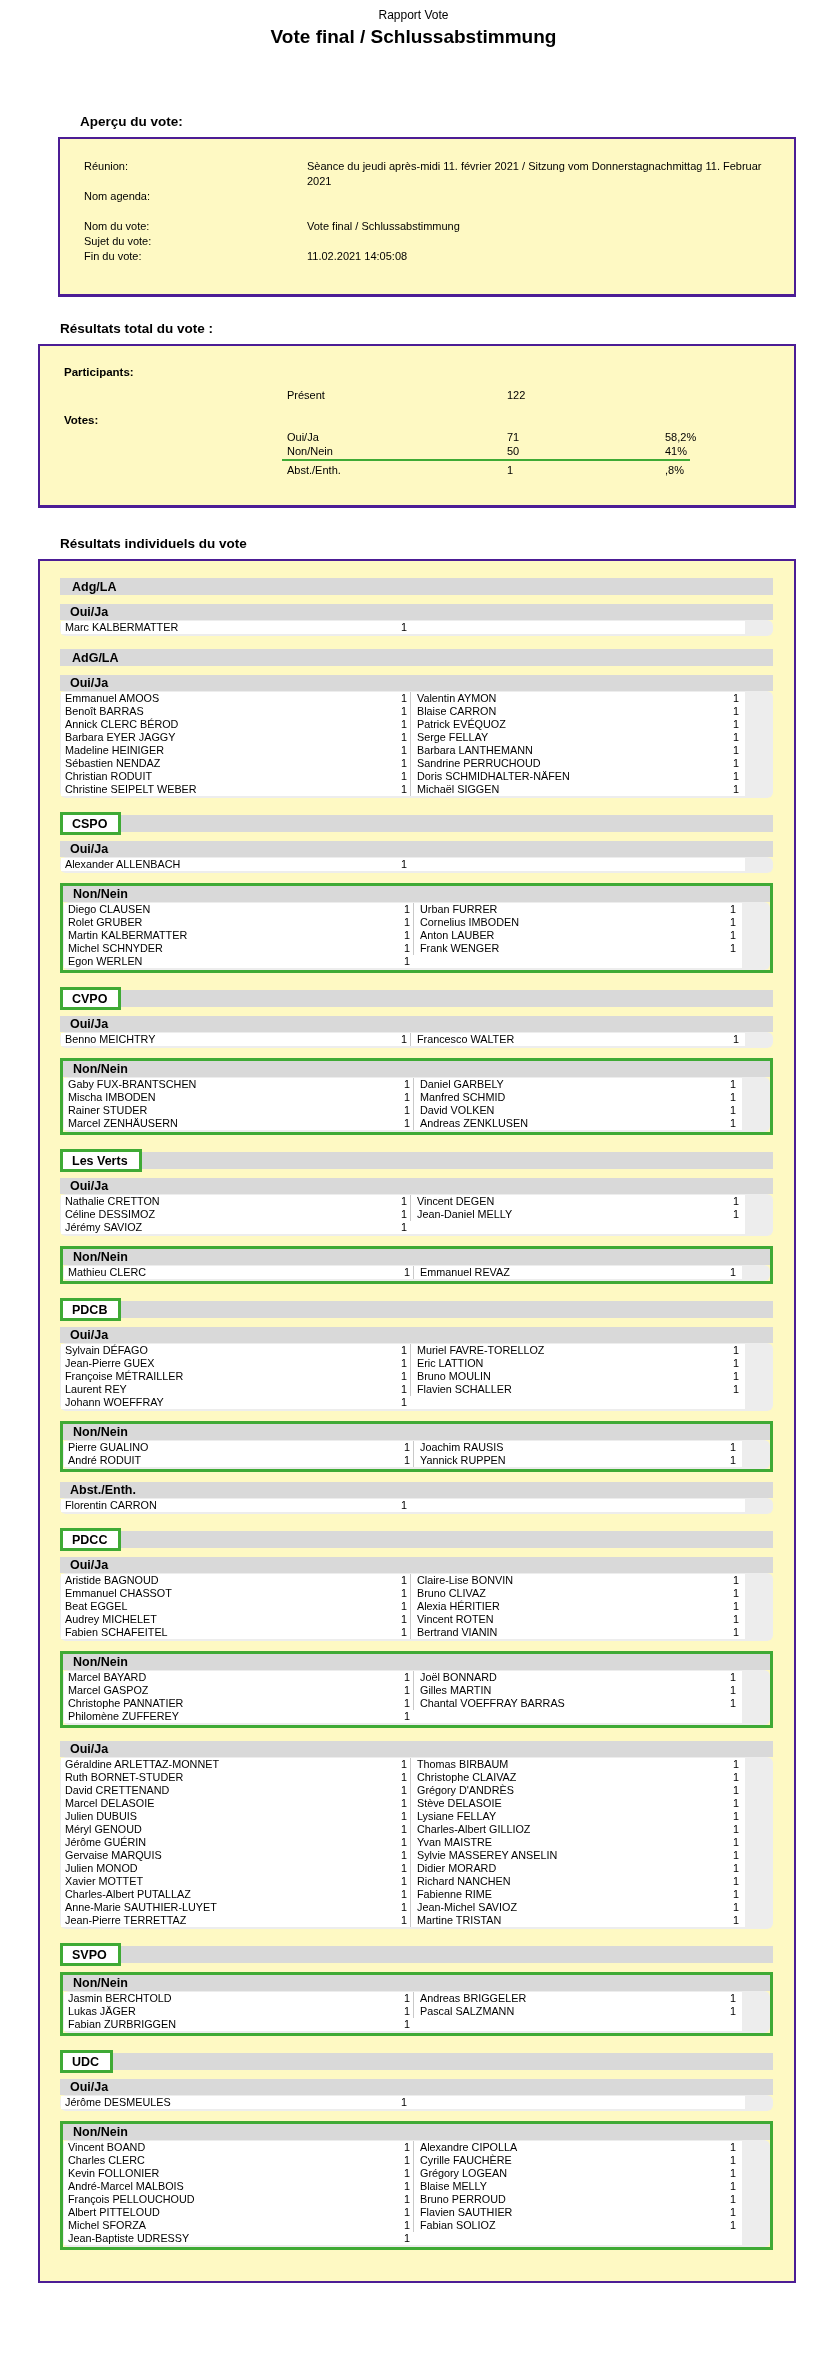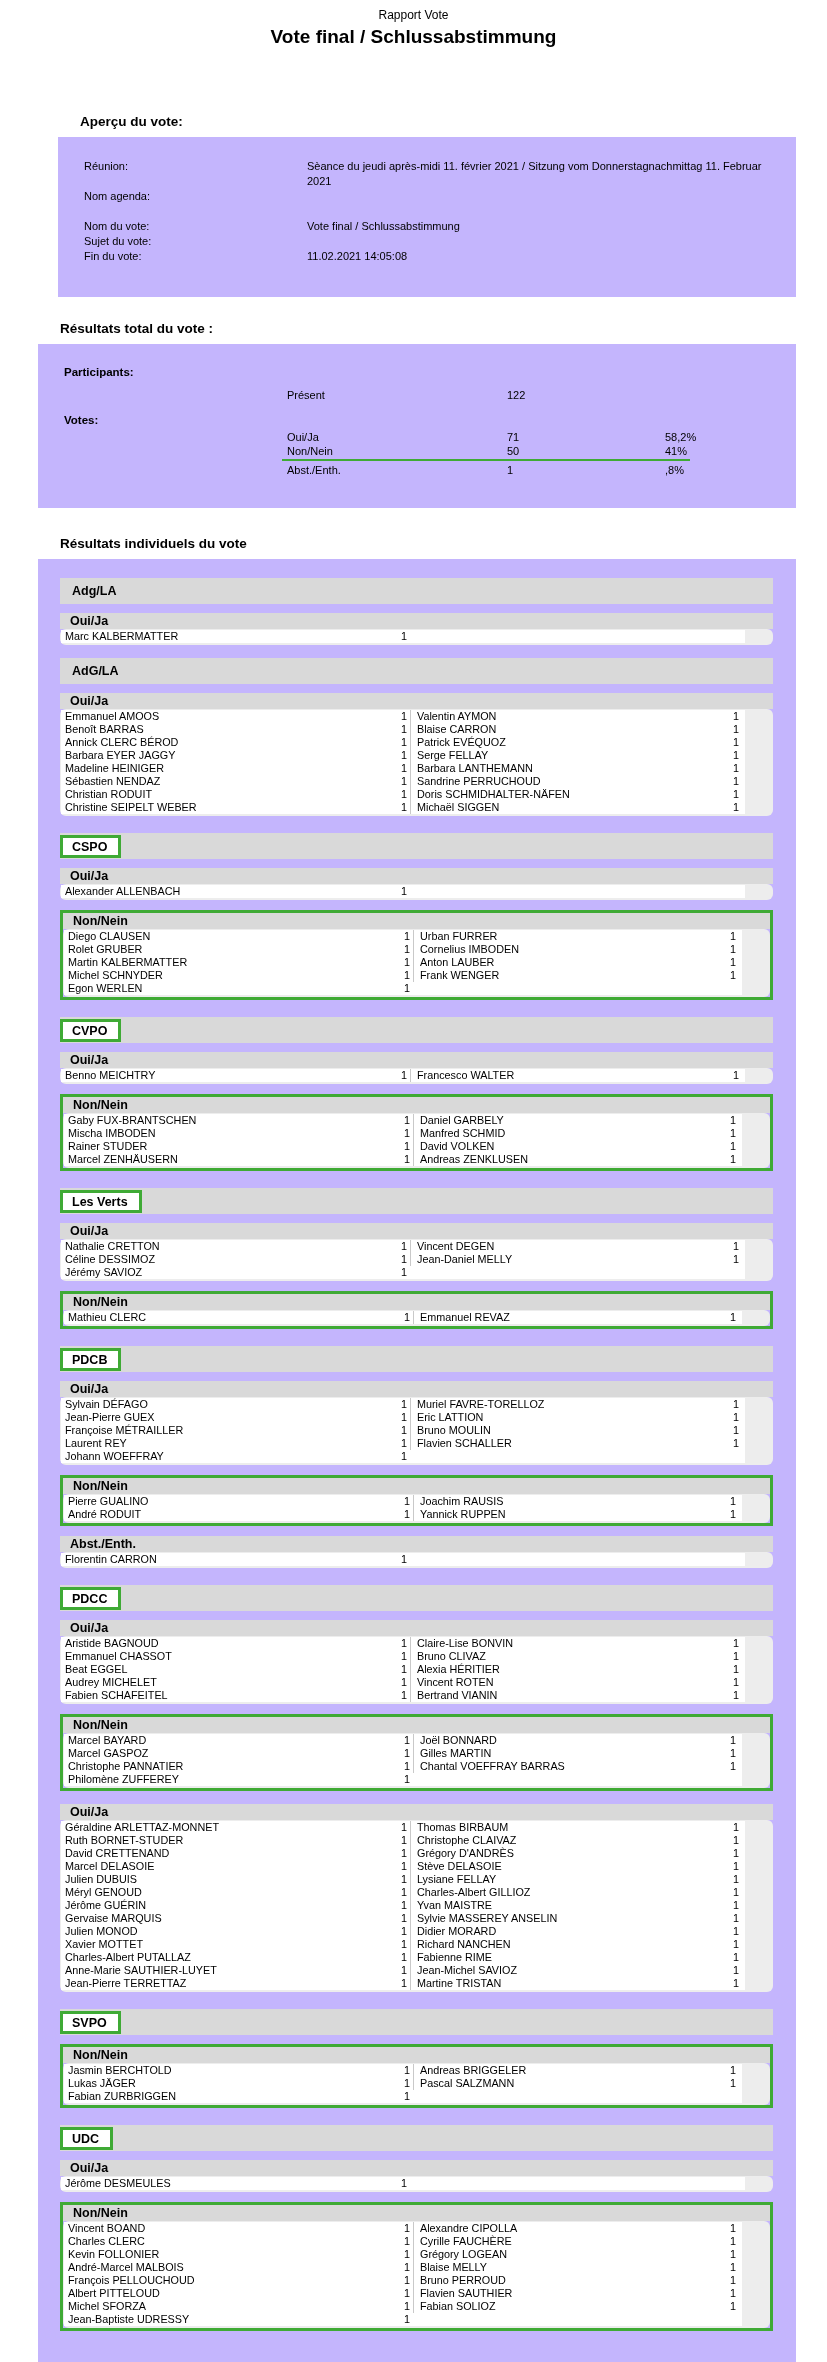--- a/index.html
+++ b/index.html
@@ -21,7 +21,7 @@
   .section-heading{ font-weight:bold; font-size:13.5px; margin-left:22px; margin-bottom:8px; }
 
   .sec-overview{ margin-top:66px;padding-left:20px; }
-  .box{ border:2px solid #c4b5fd; background:#c4b5fd; }
+  .box{ border:2px solid #4c1d95; background:#fef9c3; }
   .box-overview{ border-bottom-width:3px; padding:20px 14px 30px 24px; }
   .field-row{ display:flex; font-size:11px; line-height:15px; }
   .field-row.gap{ margin-top:15px; }

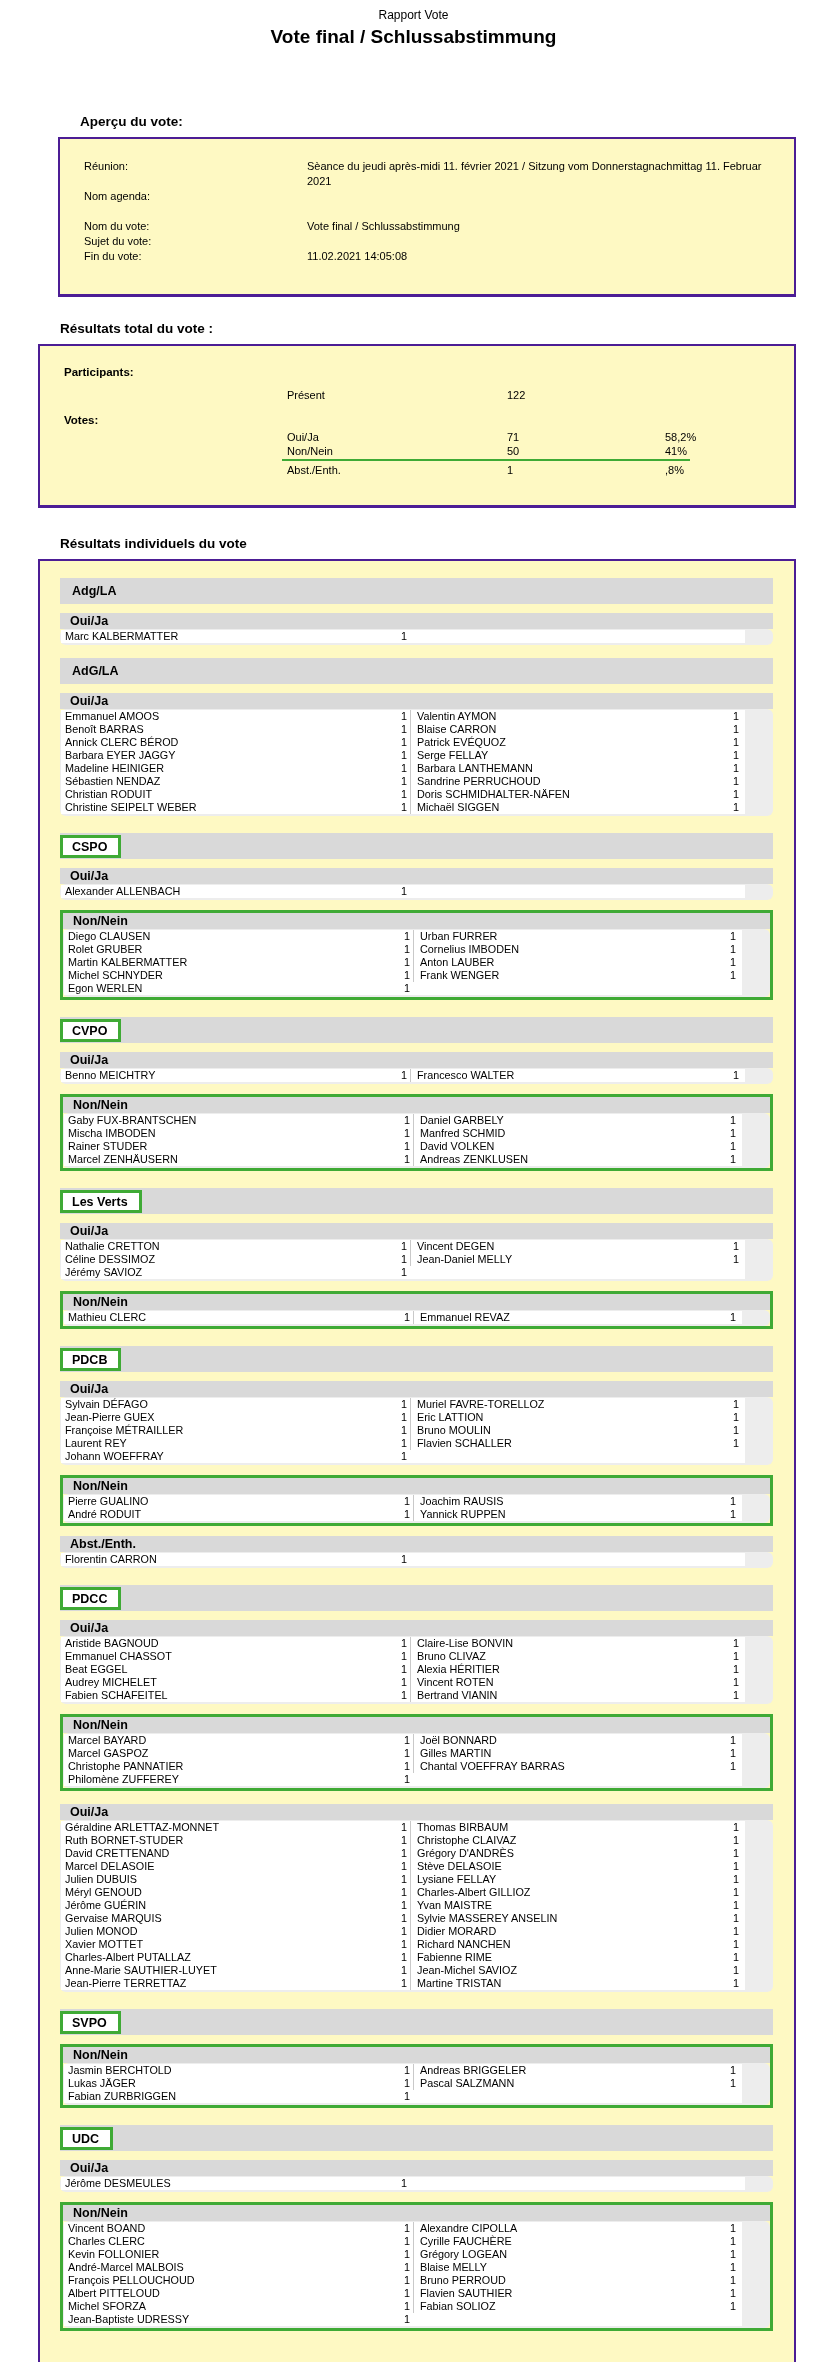--- a/index.html
+++ b/index.html
@@ -43,7 +43,7 @@
   .box-individual{ padding:17px 21px 18px 20px; }
 
   .party-section{ margin-bottom:13px; }
-  .party-bar{ background:var(--bar); height:26px; display:flex; align-items:center;
+  .party-bar{ background:var(--bar); height:17px; display:flex; align-items:center;
               padding-left:12px; margin-bottom:9px; }
   .party-section.boxed{ padding-top:4px; }
   .party-label{ font-weight:bold; font-size:12.5px; white-space:nowrap; }

